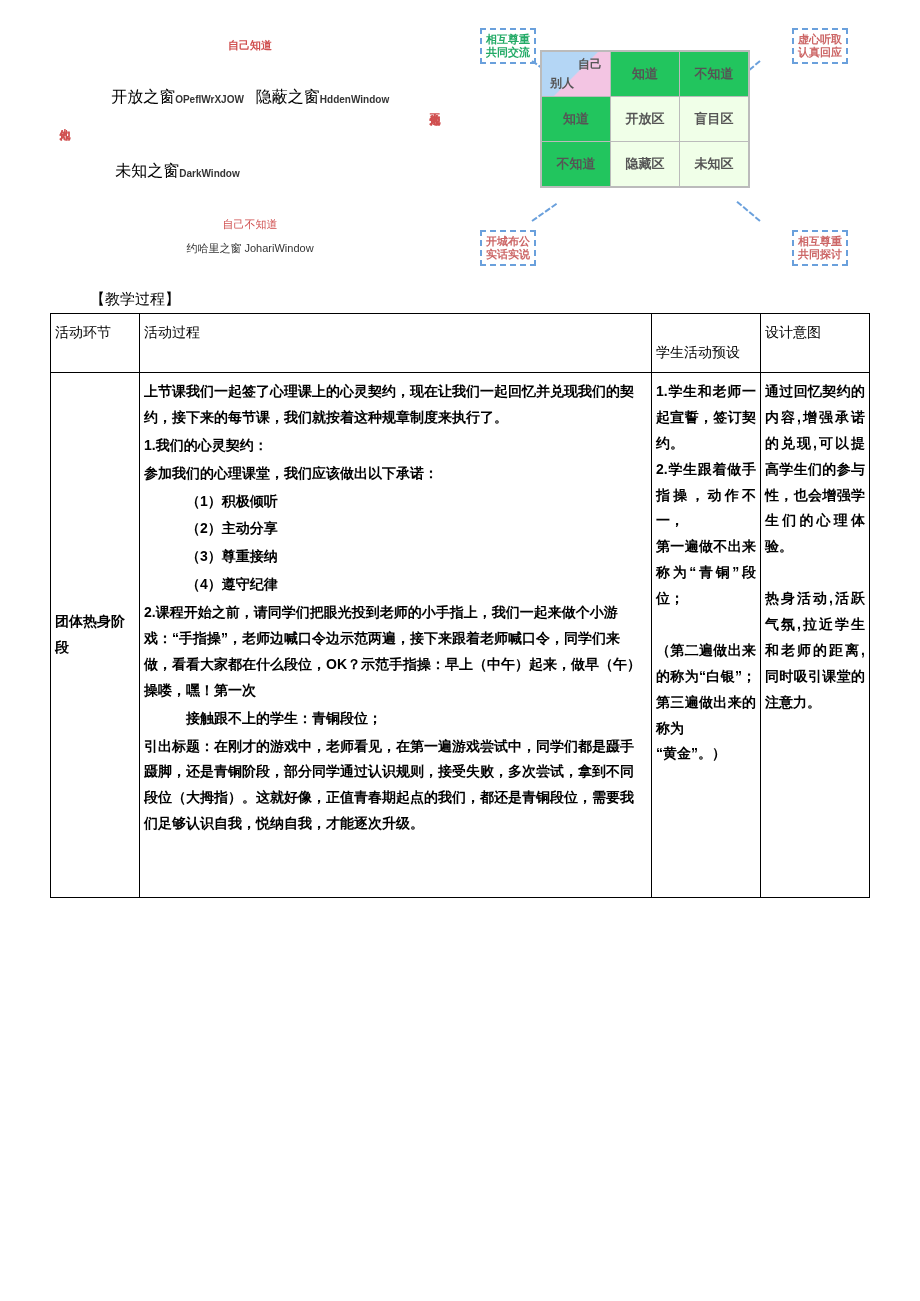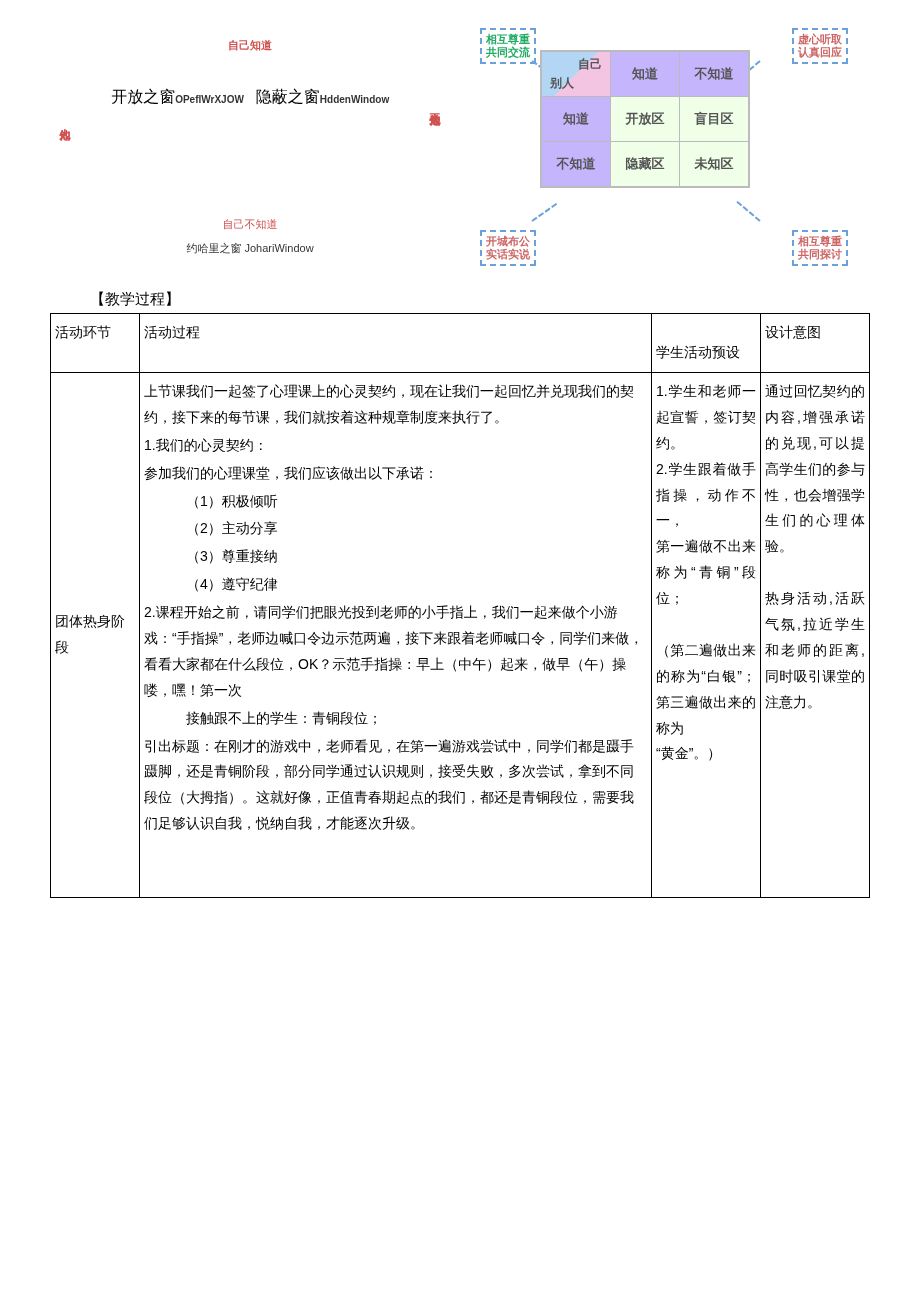--- a/index.html
+++ b/index.html
@@ -134,7 +134,7 @@
     font-weight: bold;
     color: #555;
   }
-  .johari-right .matrix .hd { background: #c4b5fd; }
+  .johari-right .matrix .hd { background: #22c55e; }
   .johari-right .matrix .corner { background: linear-gradient(135deg, #b4d6f5 49%, #f3c5e3 51%); font-size: 12px; position: relative; }
   .johari-right .matrix .corner .a { position:absolute; top:4px; right:8px; }
   .johari-right .matrix .corner .b { position:absolute; bottom:4px; left:8px; }

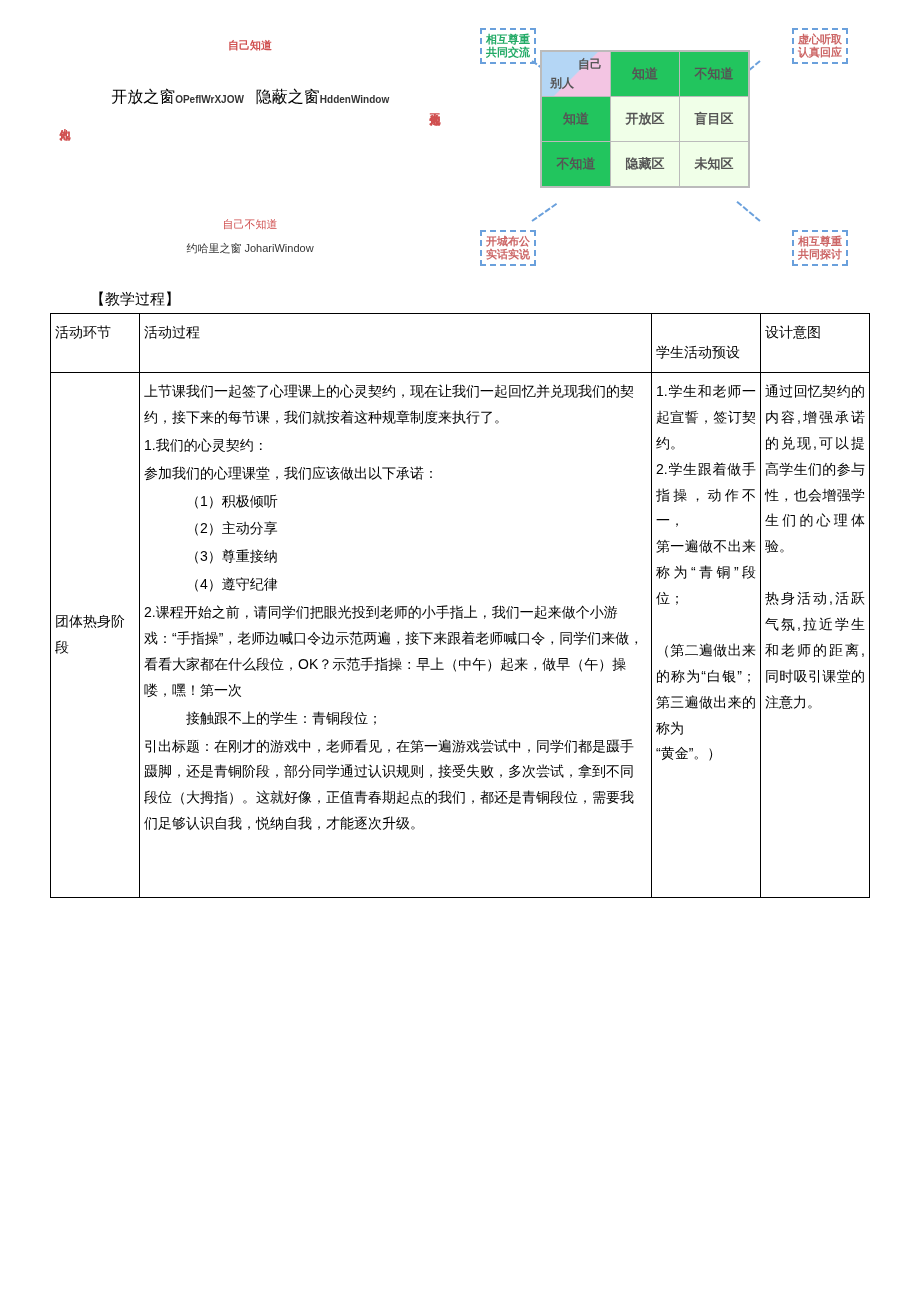--- a/index.html
+++ b/index.html
@@ -188,6 +188,10 @@
       <div class="cell">
         <div class="cn">隐蔽之窗</div>
         <div class="en">HddenWindow</div>
+      </div>
+      <div class="cell">
+        <div class="cn">未知之窗</div>
+        <div class="en">DarkWindow</div>
       </div>
     </div>
     <div class="caption">约哈里之窗 JohariWindow</div>

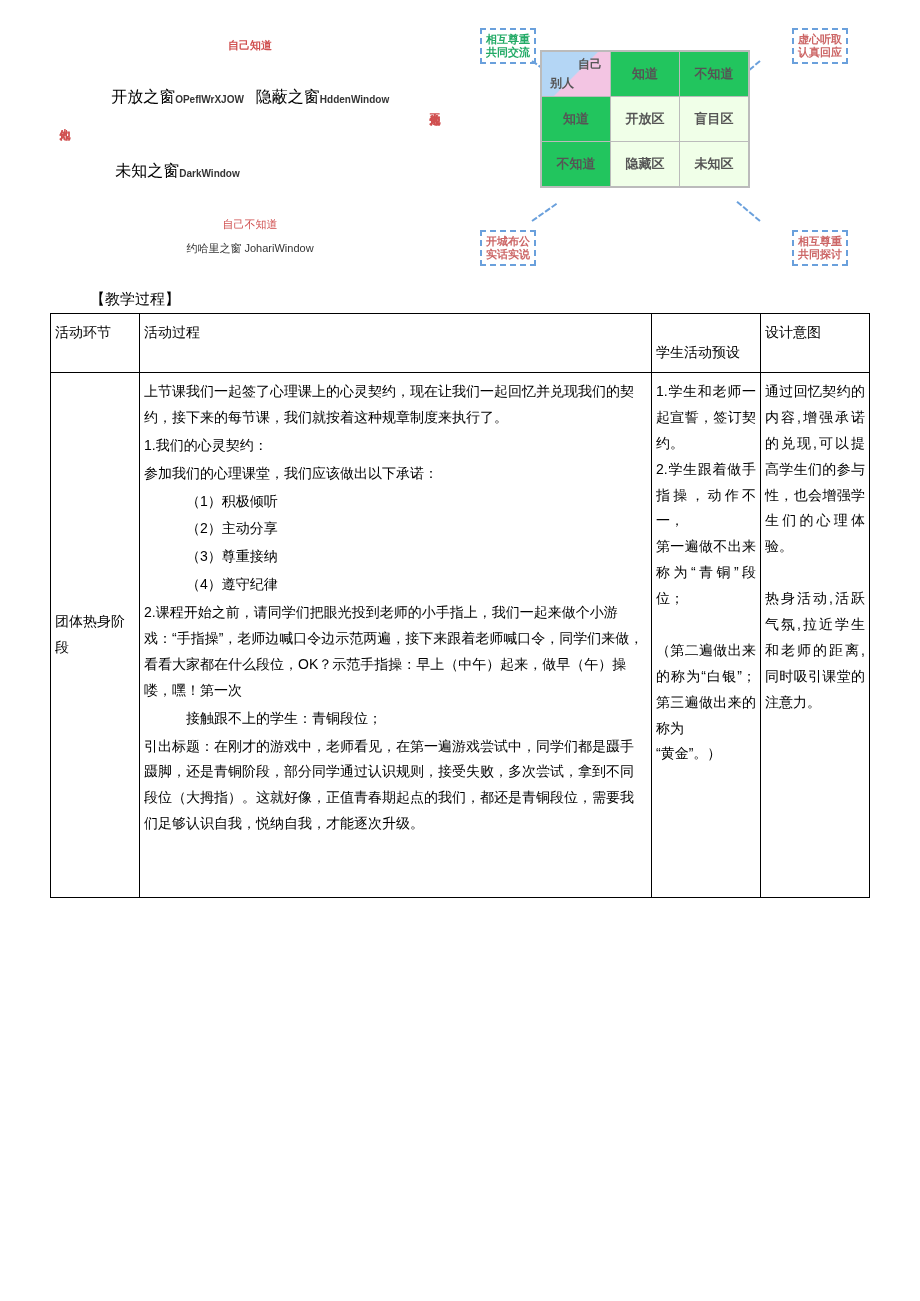--- a/index.html
+++ b/index.html
@@ -162,6 +162,7 @@
     vertical-align: top;
     font-size: 14px;
     line-height: 1.85;
+    font-weight: bold;
   }
   table.lesson .col1 { width: 80px; }
   table.lesson .col3 { width: 100px; }

